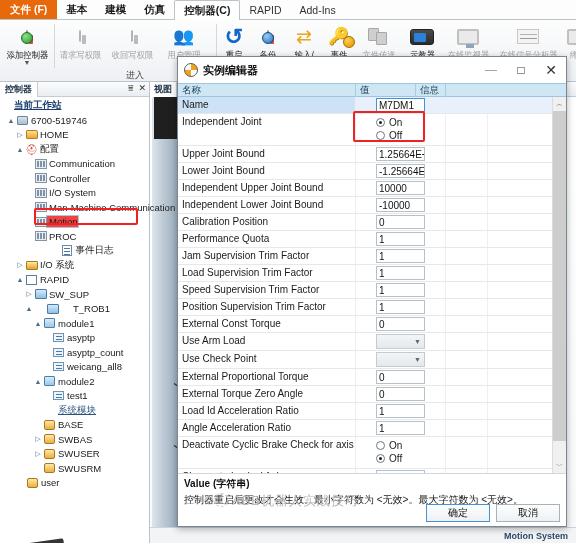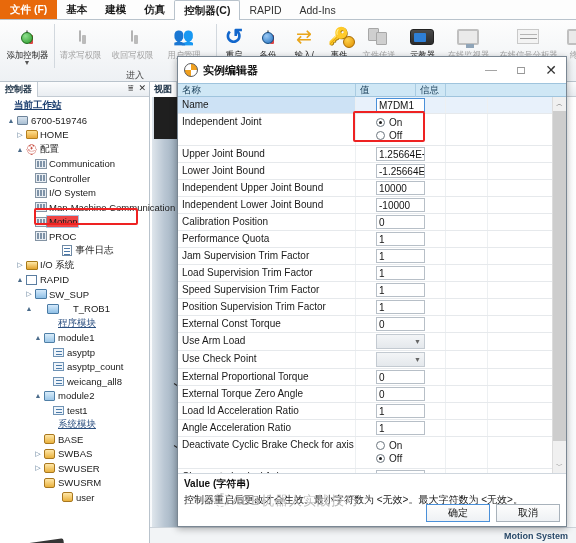--- a/index.html
+++ b/index.html
@@ -588,11 +588,6 @@
           </span>
           <span class="tx">T_ROB1</span>
         </div>
-        <div class="tnode underline" style="padding-left: 33px;">
-          <span class="exp"></span>
-          <span class="ti"></span>
-          <span class="tx">程序模块</span>
-        </div>
         <div class="tnode" style="padding-left: 33px;">
           <span class="exp">▲</span>
           <span class="ti">

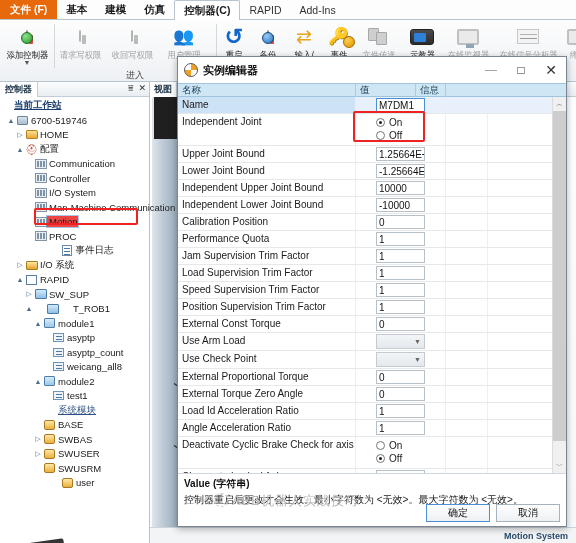--- a/index.html
+++ b/index.html
@@ -663,7 +663,7 @@
           </span>
           <span class="tx">SWUSRM</span>
         </div>
-        <div class="tnode" style="padding-left: 51px;">
+        <div class="tnode" style="padding-left: 16px;">
           <span class="exp"></span>
           <span class="ti">
             <span class="ic-sys"></span>

